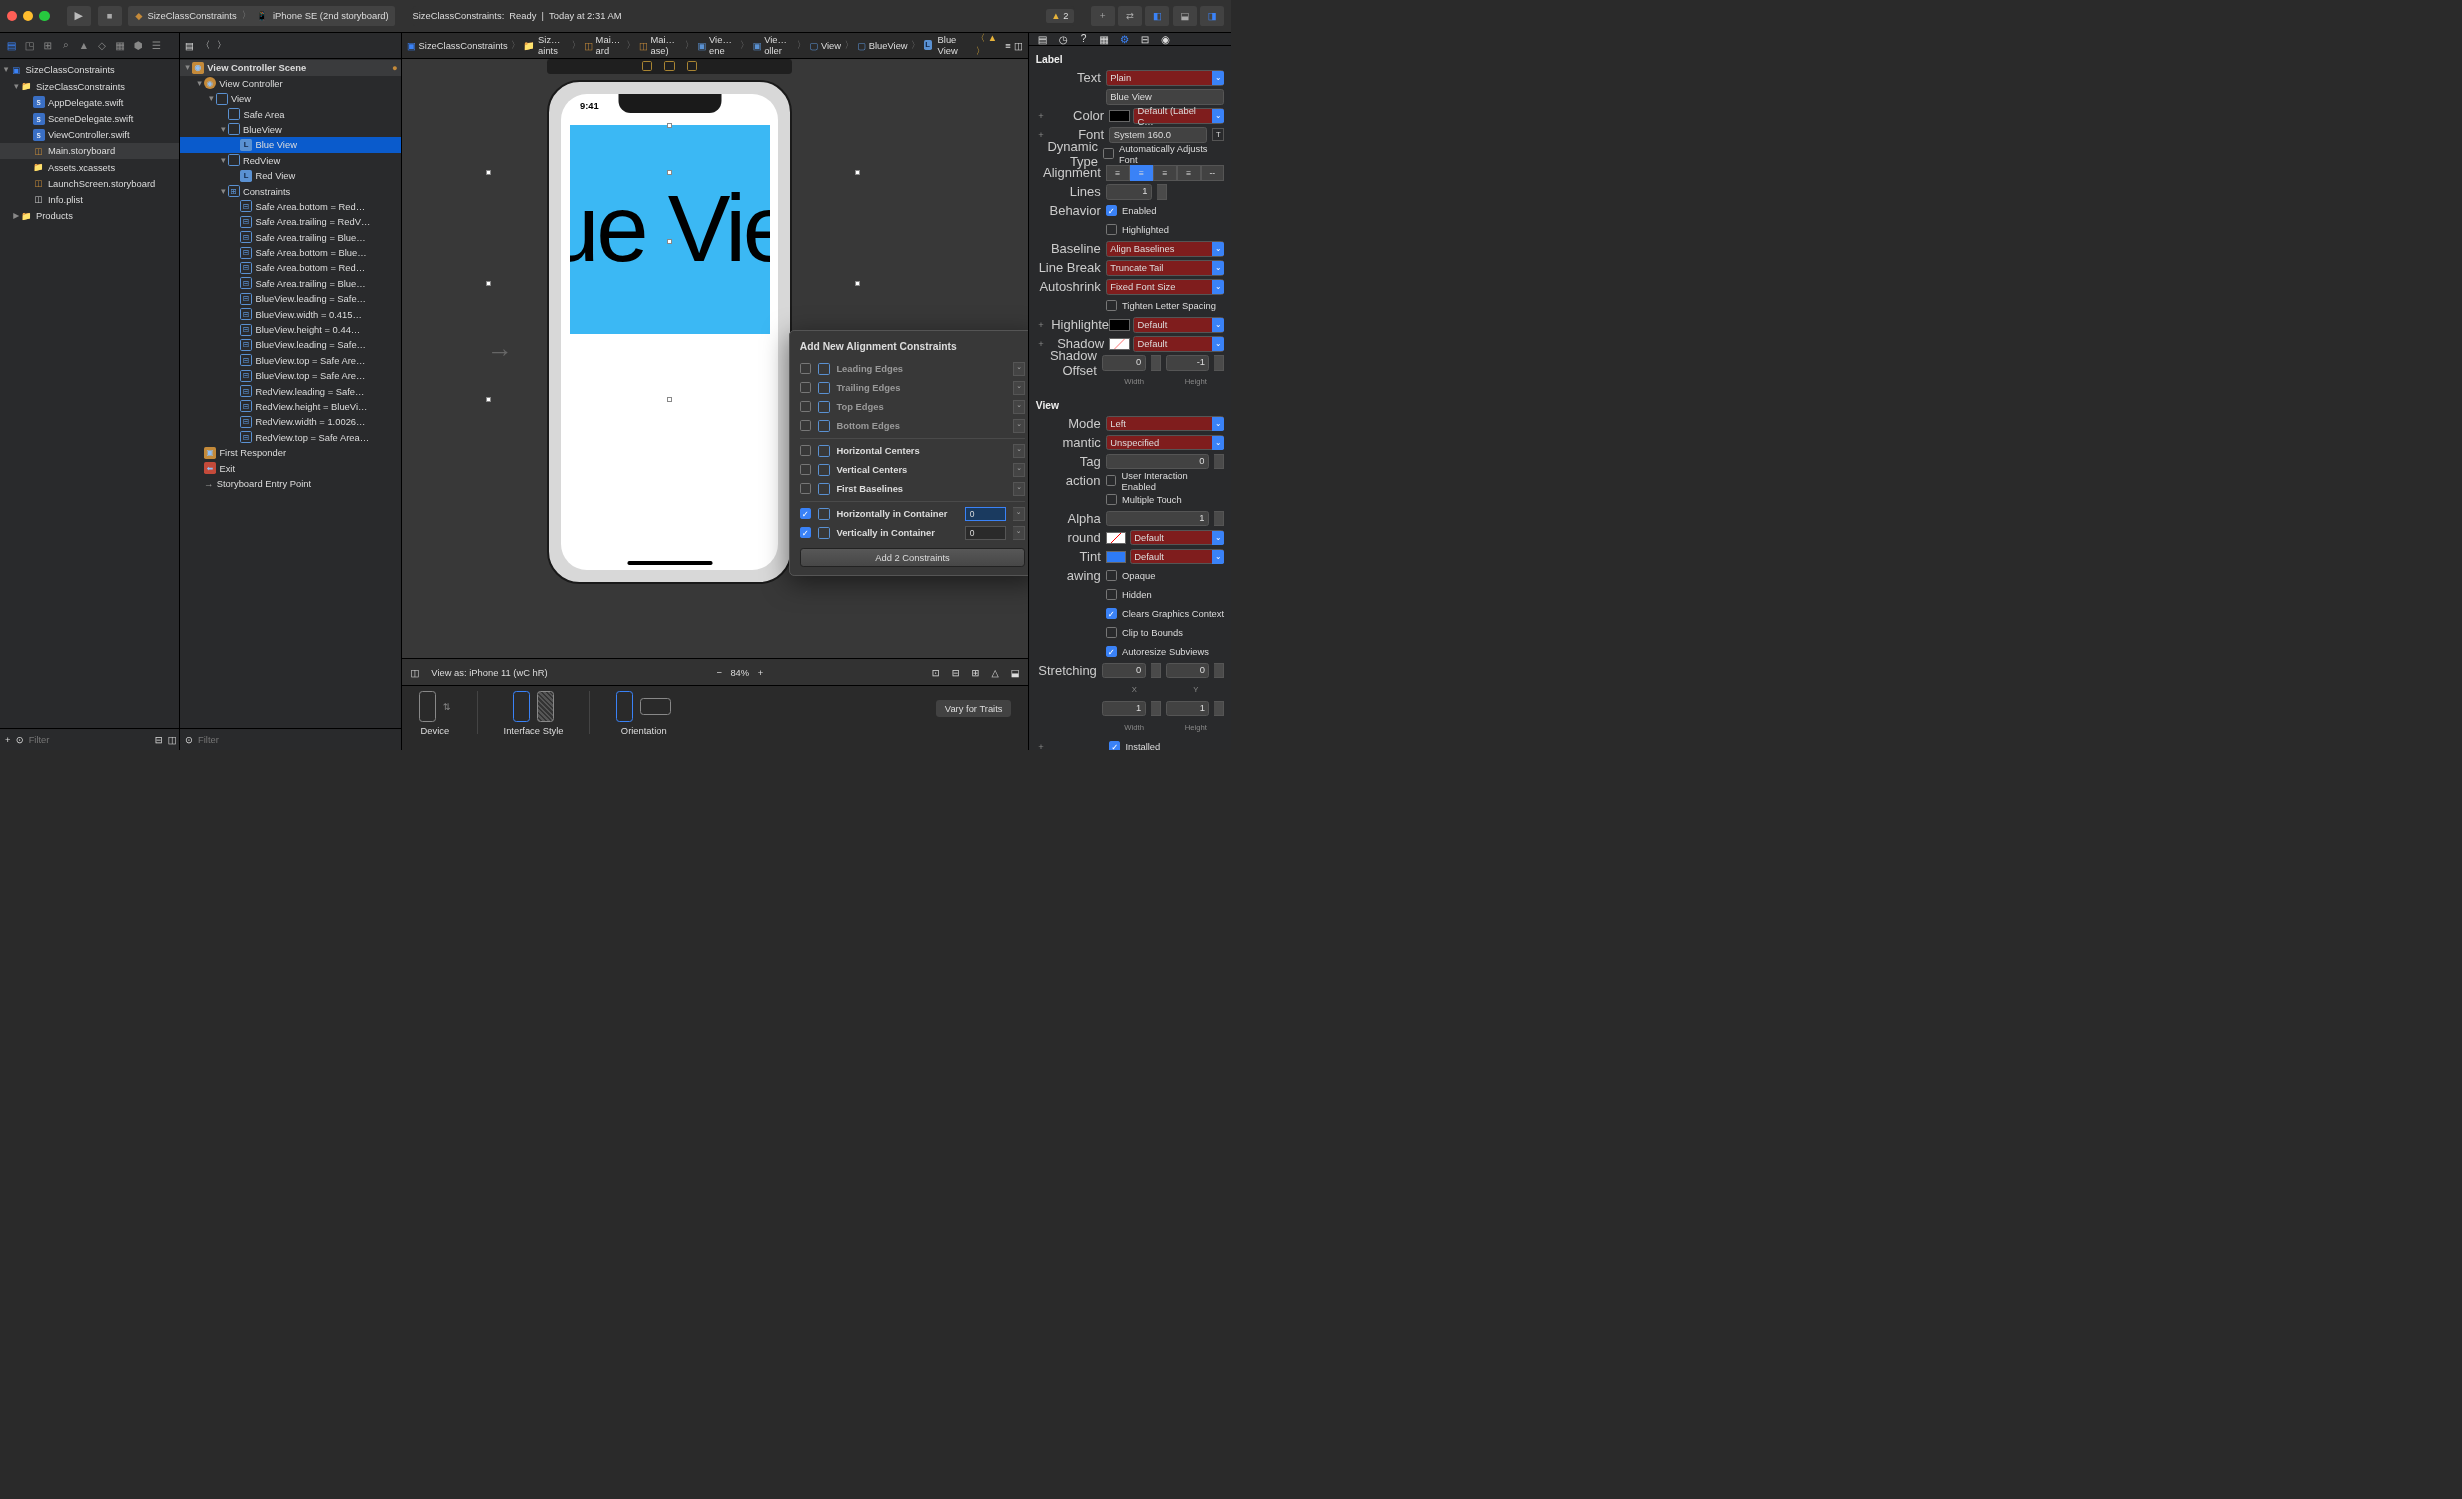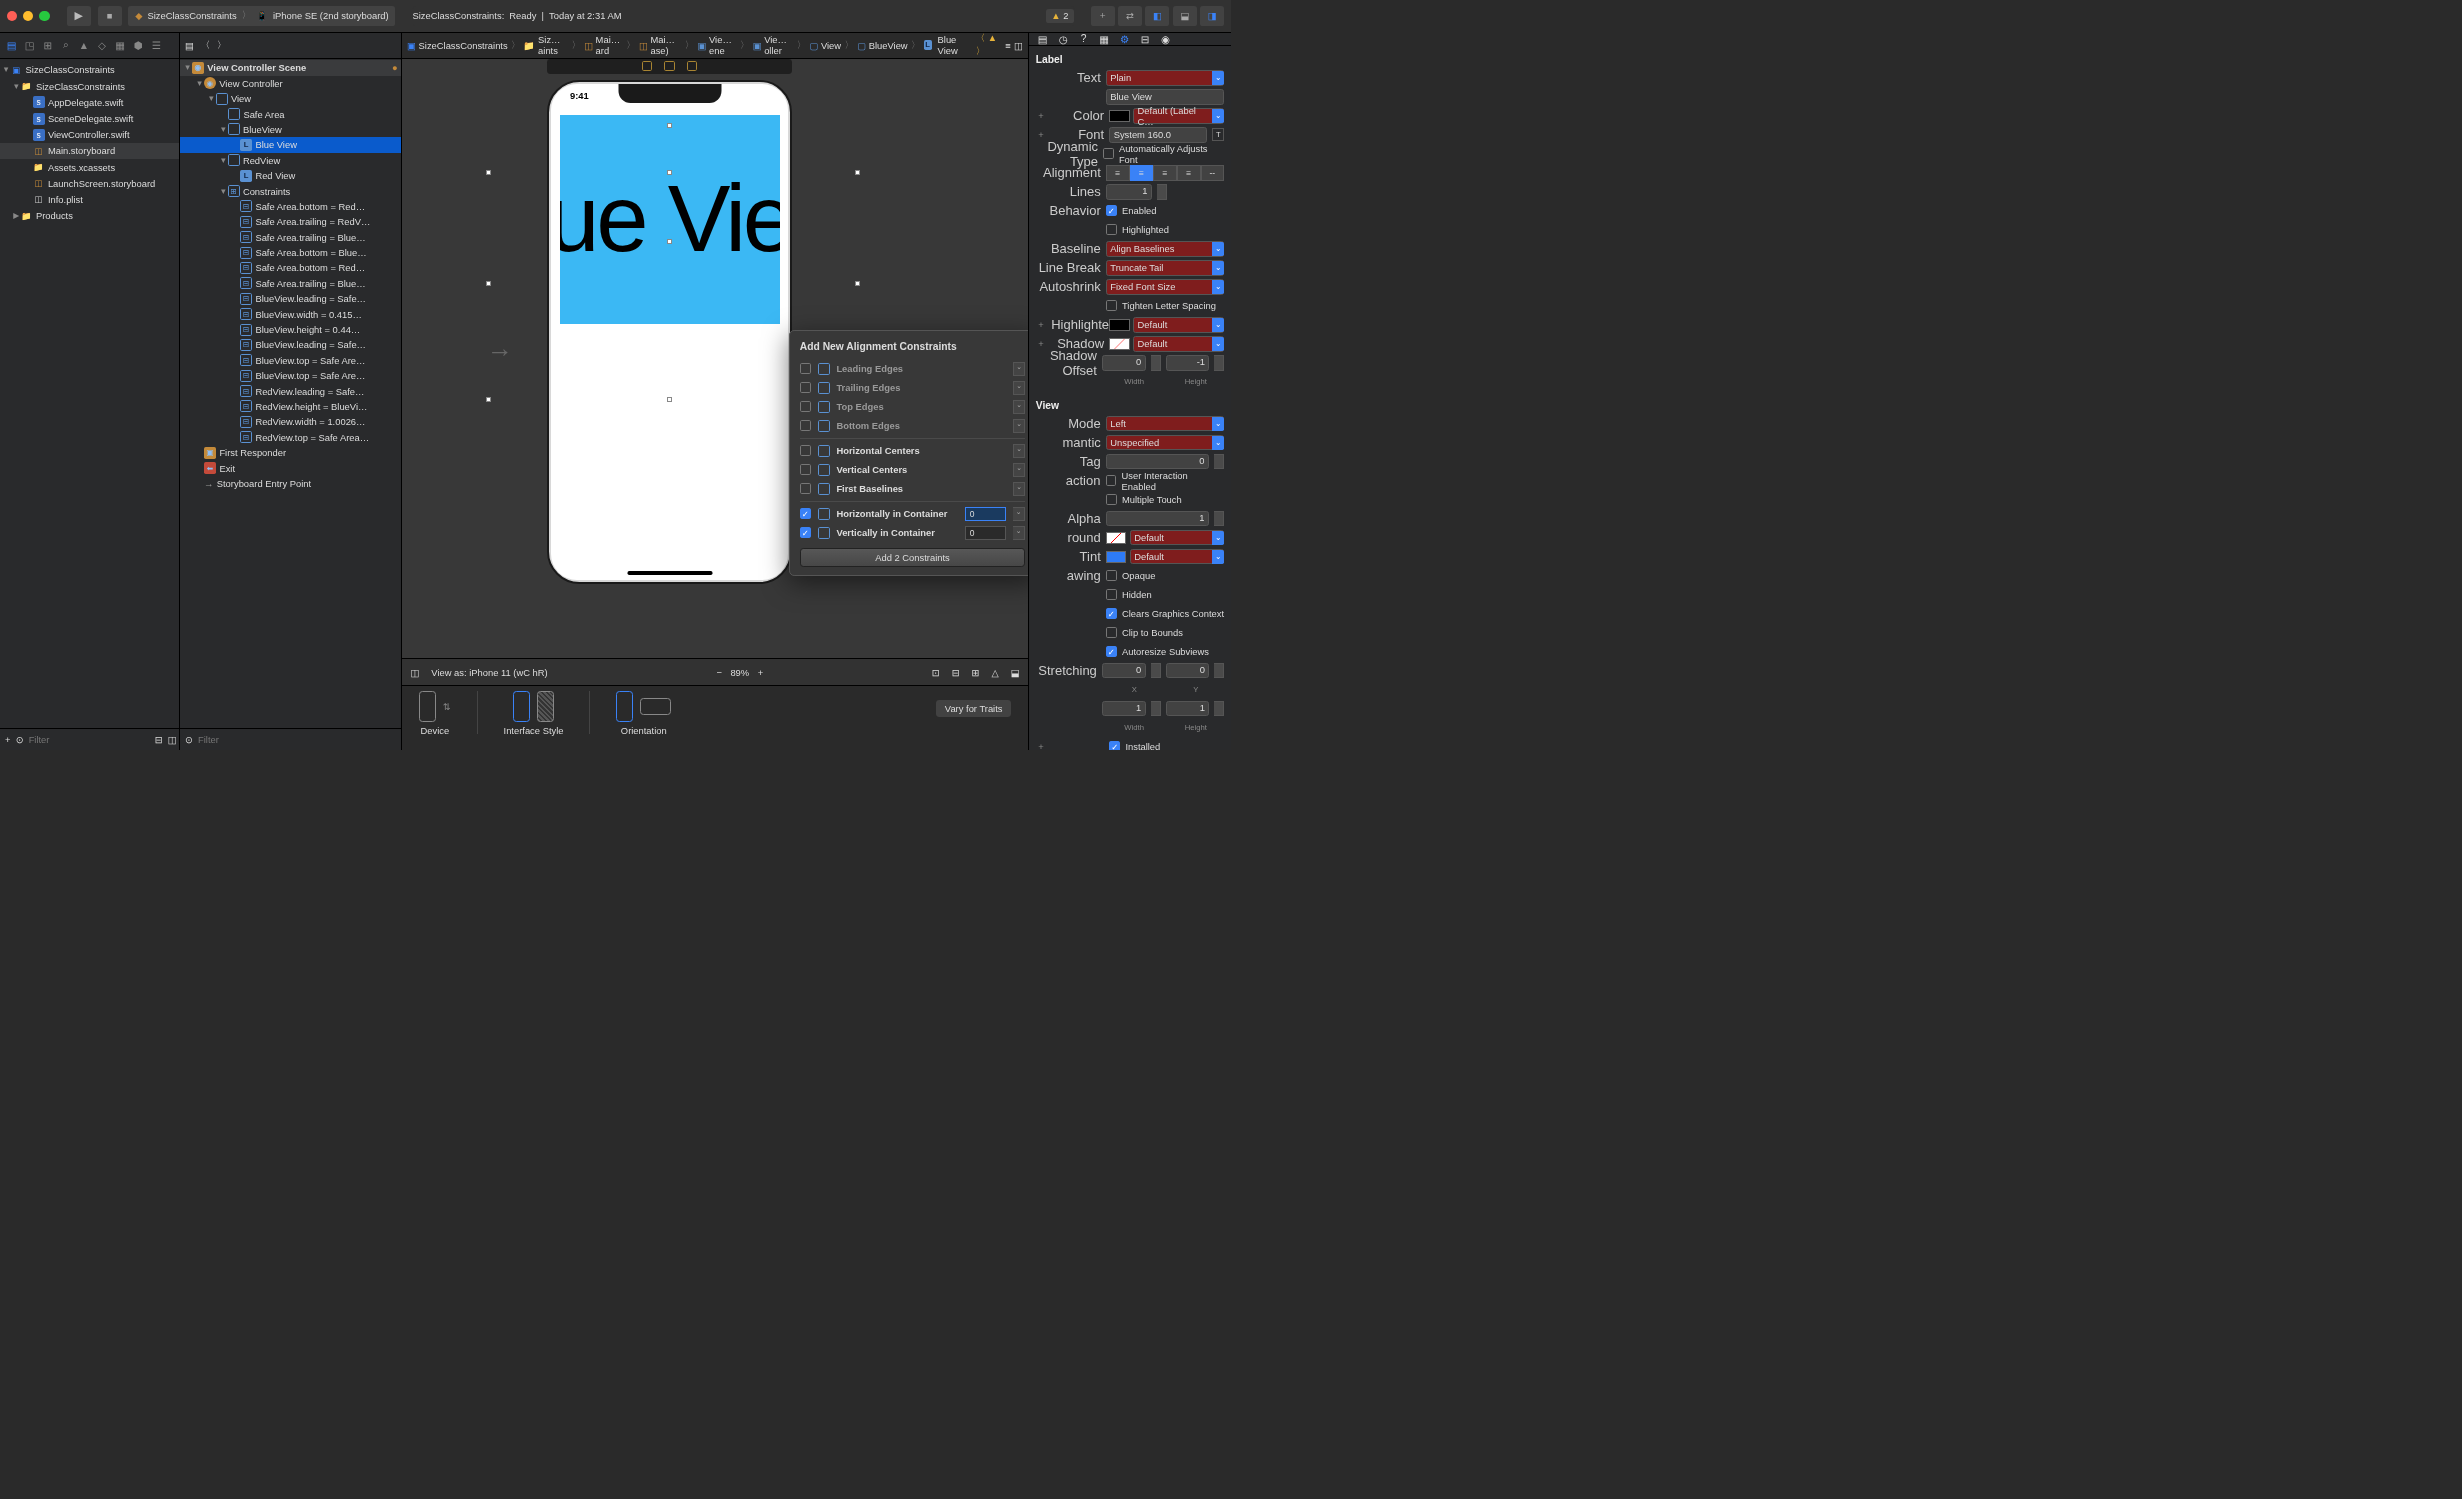--- a/index.html
+++ b/index.html
@@ -49,7 +49,7 @@
 .jumpbar .crumb{display:flex;align-items:center;gap:2.6px;}
 .jumpbar .sep{color:#777;}
 .canvas{flex:1;position:relative;overflow:hidden;background:#383838;}
-.phone{position:absolute;left:145px;top:21.4px;width:245px;height:504px;background:#d8d8d8;border:2.6px solid #1a1a1a;border-radius:32.5px;padding:2px;}
+.phone{position:absolute;left:145px;top:21.4px;width:245px;height:504px;background:#d8d8d8;border:2.6px solid #1a1a1a;border-radius:32.5px;padding:12px;}
 .phone-inner{width:100%;height:100%;background:#fff;border-radius:26px;position:relative;overflow:hidden;}
 .notch{position:absolute;top:0;left:50%;transform:translateX(-50%);width:103px;height:19px;background:#1a1a1a;border-radius:0 0 12px 12px;}
 .sb-time{position:absolute;top:6px;left:19px;font-size:9.4px;font-weight:600;color:#000;}

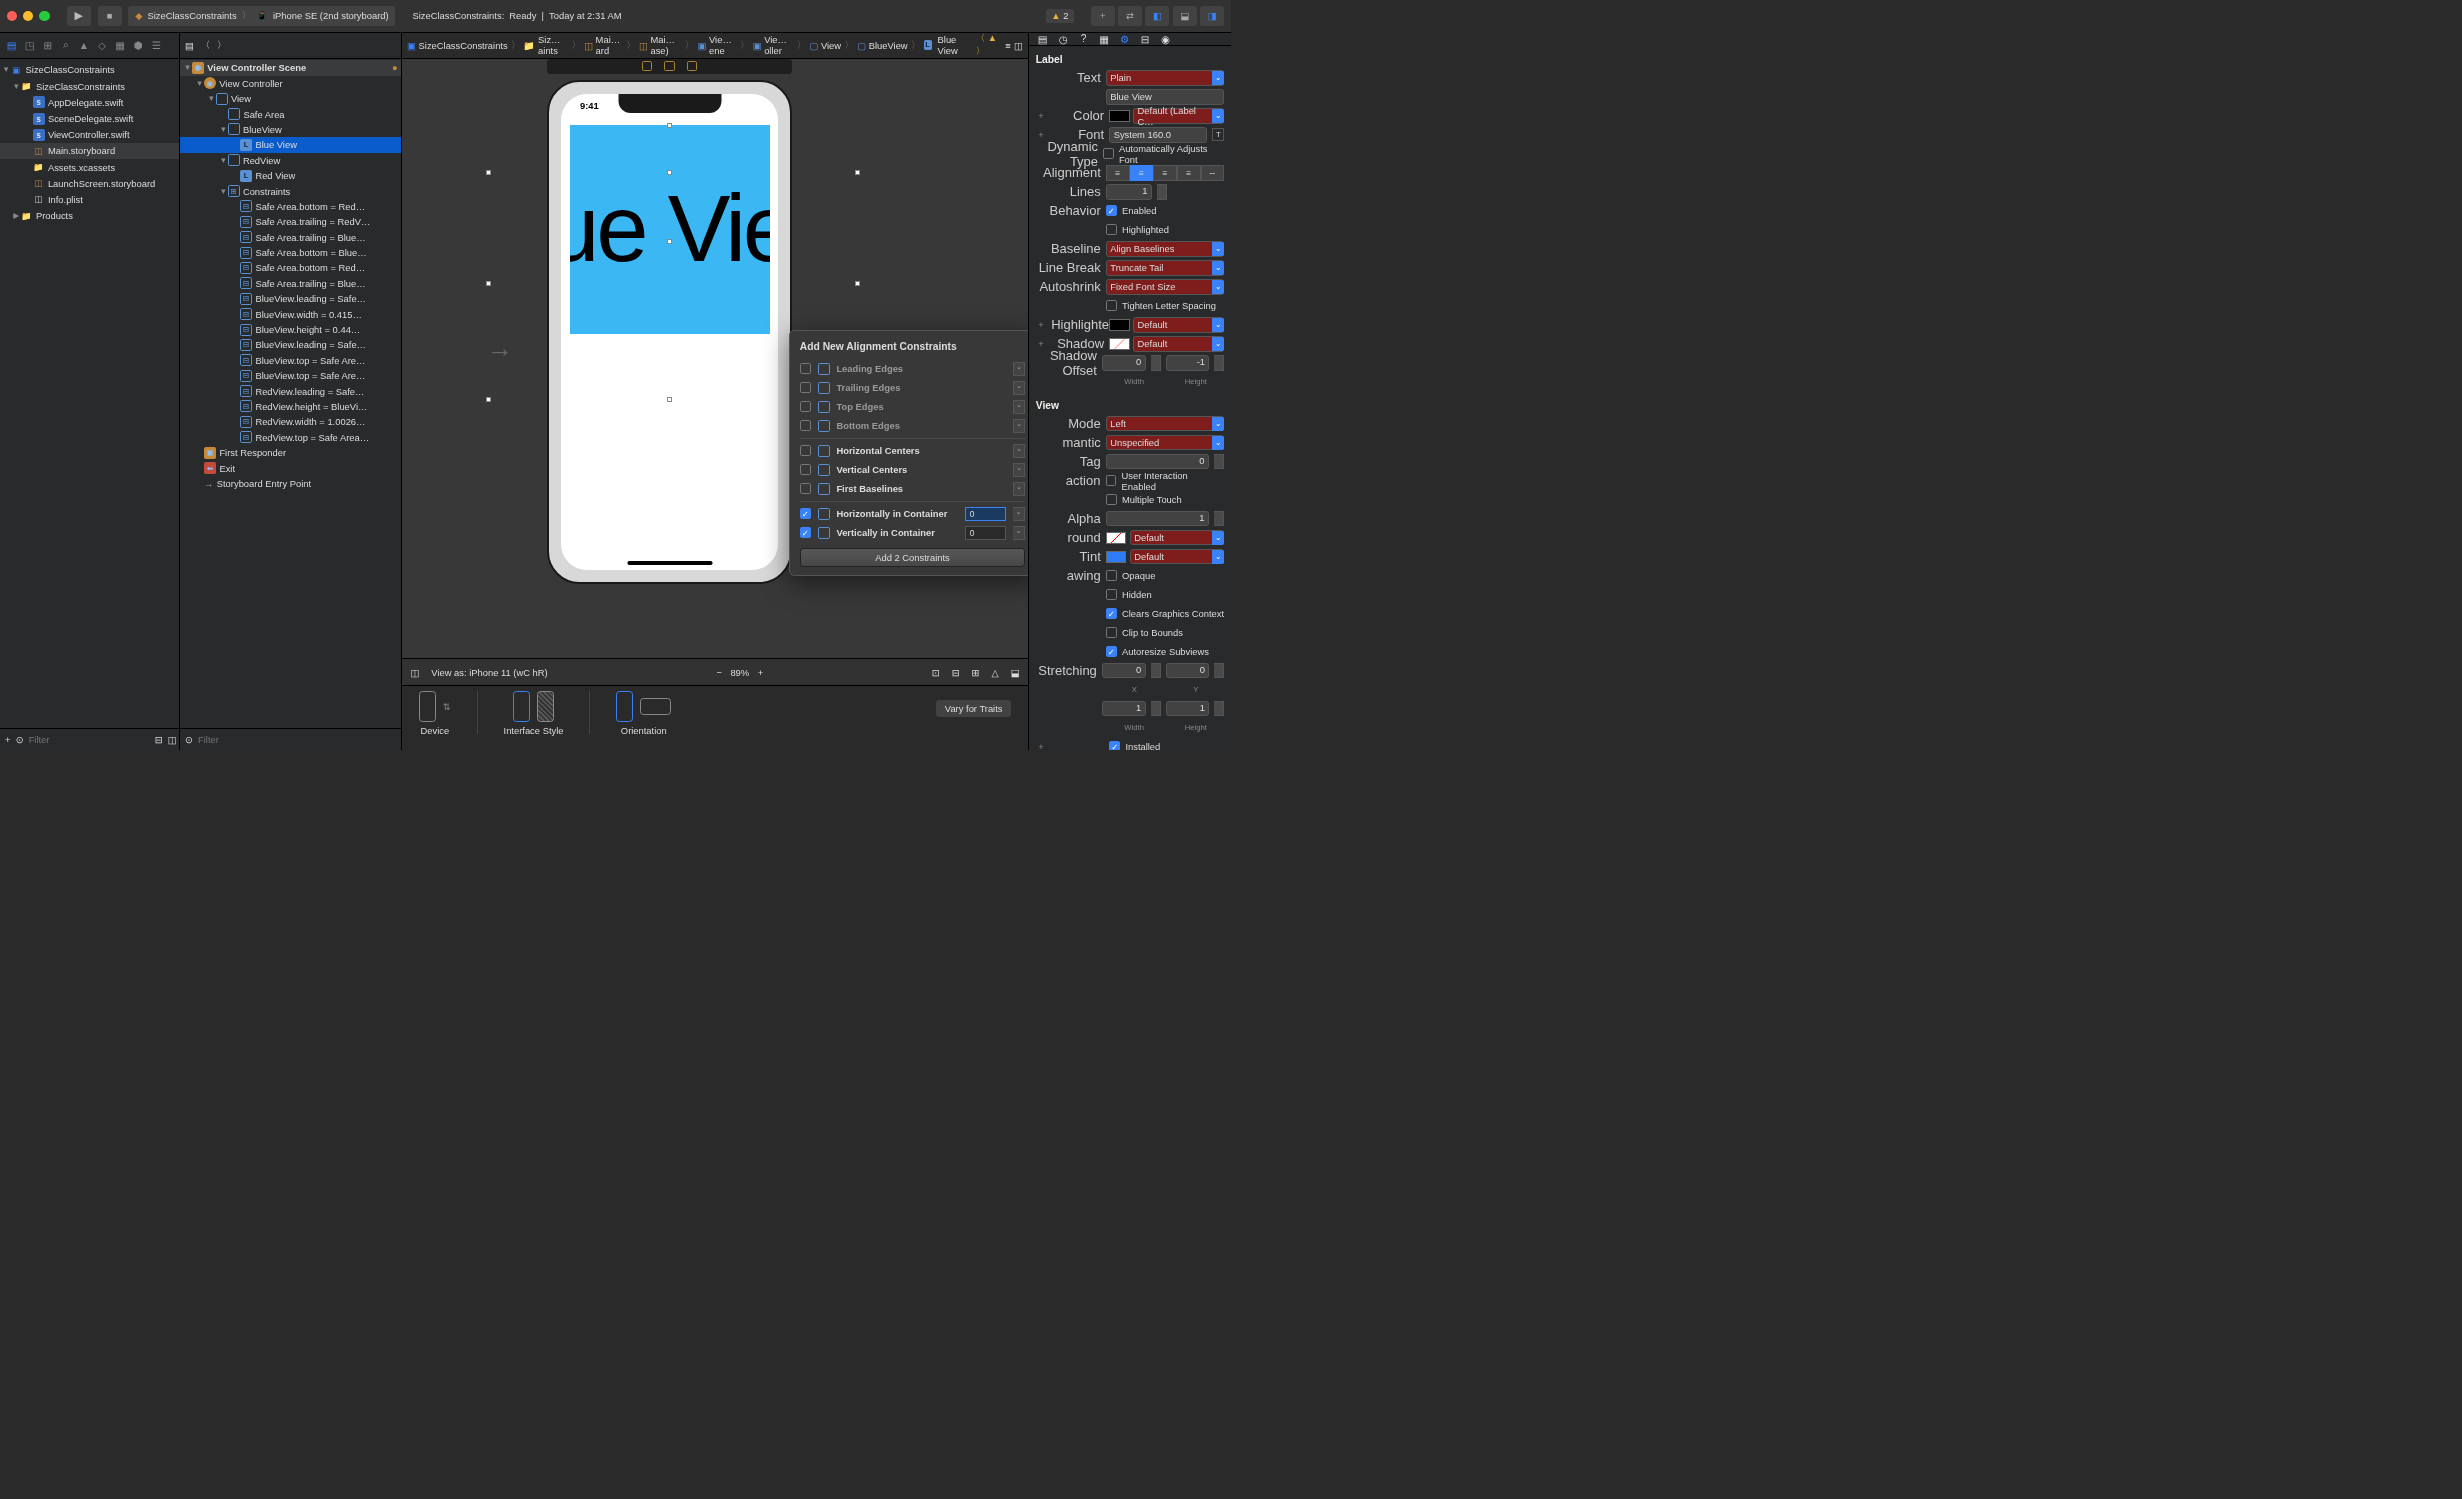--- a/index.html
+++ b/index.html
@@ -534,7 +534,7 @@
       <span class="sp"></span>
       <div class="zoom">
         <span>−</span>
-        <span>89%</span>
+        <span>84%</span>
         <span>+</span>
       </div>
       <span class="sp"></span>

